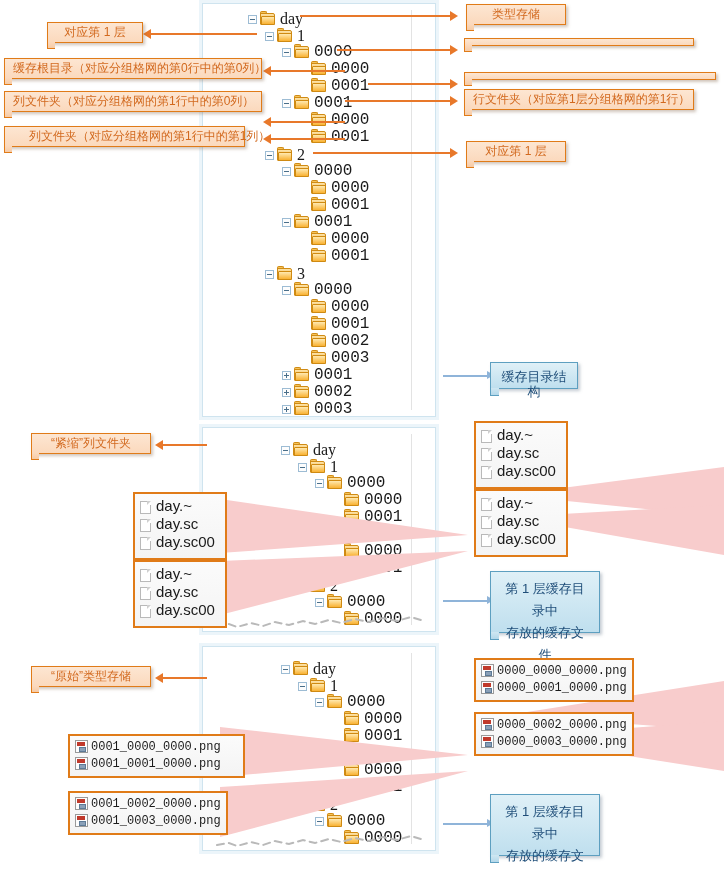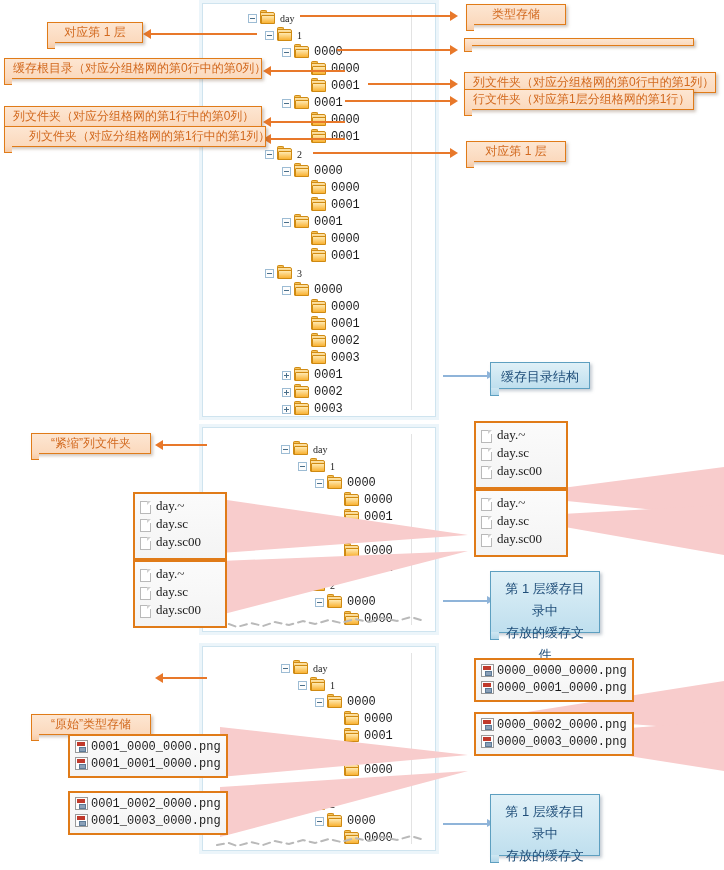--- a/index.html
+++ b/index.html
@@ -27,7 +27,7 @@
     font-family:"Liberation Mono","DejaVu Sans Mono",monospace;
     font-size:12px;color:#1a1a1a;
   }
-  .trow.serif{font-family:"Liberation Serif","DejaVu Serif",serif;font-size:10px;}
+  .trow.serif{font-family:"Liberation Serif","DejaVu Serif",serif;font-size:16px;}
   .pm{
     display:inline-block;width:9px;height:9px;border:1px solid #9dbcd4;
     background:#fdfdfd;position:relative;vertical-align:middle;

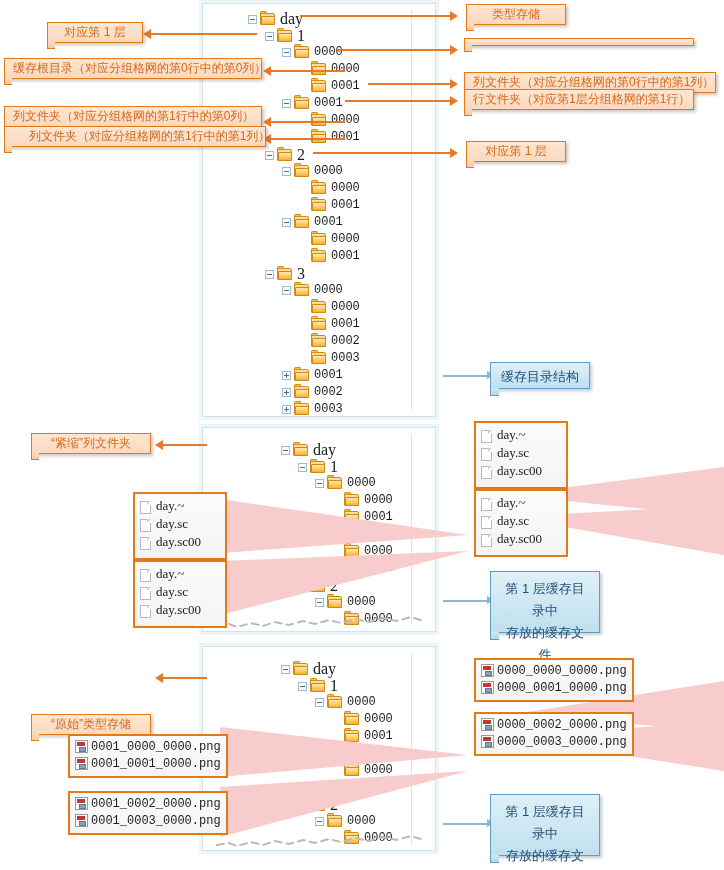--- a/index.html
+++ b/index.html
@@ -25,7 +25,7 @@
   .trow{
     position:absolute;height:16px;line-height:16px;white-space:nowrap;
     font-family:"Liberation Mono","DejaVu Sans Mono",monospace;
-    font-size:12px;color:#1a1a1a;
+    font-size:16px;color:#1a1a1a;
   }
   .trow.serif{font-family:"Liberation Serif","DejaVu Serif",serif;font-size:16px;}
   .pm{

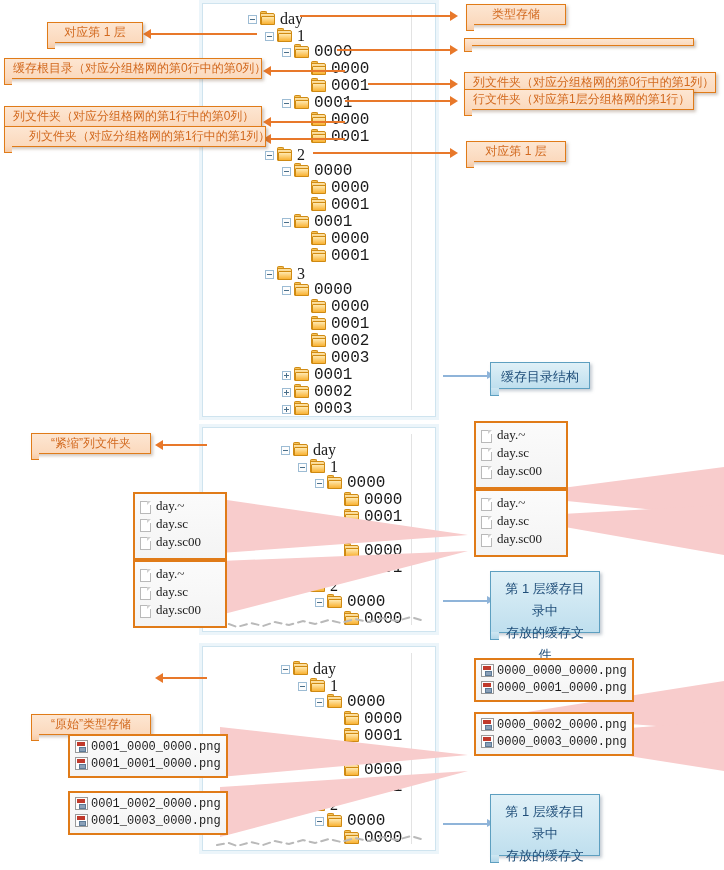--- a/index.html
+++ b/index.html
@@ -306,7 +306,6 @@
 </div>
 
 <div class="callout-o" style="left:464px;top:72px;width:252px;">
-  <span>列文件夹（对应分组格网的第0行中的第1列）</span>
   <span class="tail"></span>
 </div>
 

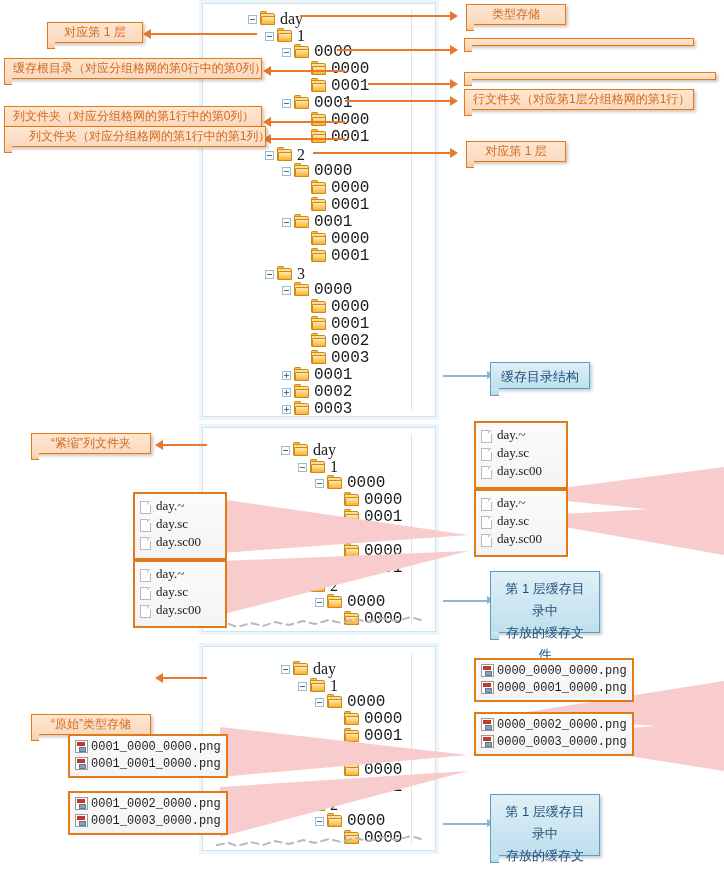--- a/index.html
+++ b/index.html
@@ -286,7 +286,7 @@
   <span class="tail"></span>
 </div>
 
-<div class="callout-o" style="left:4px;top:106px;width:258px;">
+<div class="callout-o" style="left:4px;top:91px;width:258px;">
   <span>列文件夹（对应分组格网的第1行中的第0列）</span>
   <span class="tail"></span>
 </div>

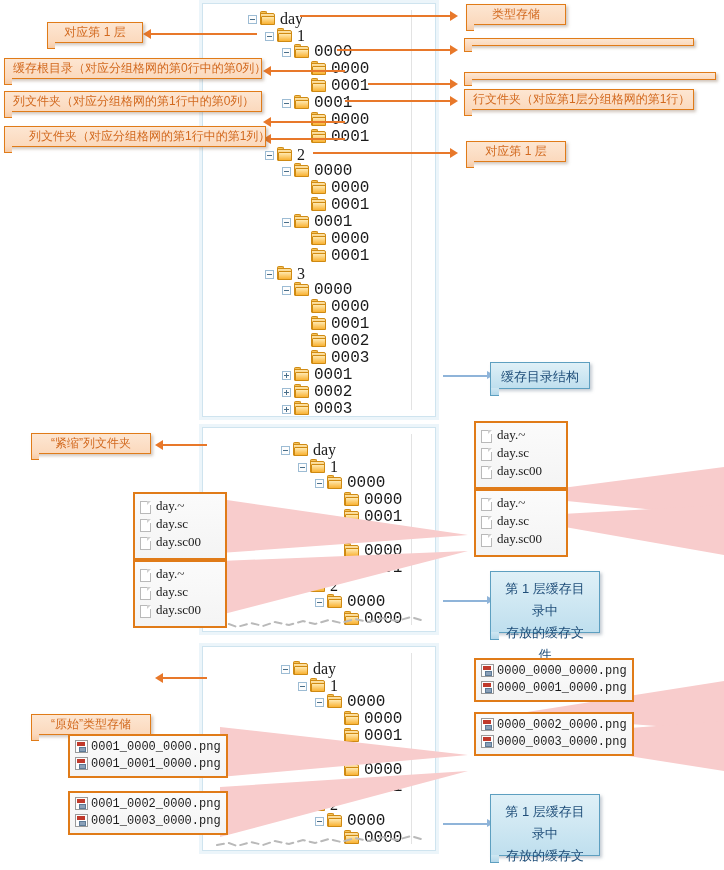--- a/index.html
+++ b/index.html
@@ -291,7 +291,7 @@
   <span class="tail"></span>
 </div>
 
-<div class="callout-o" style="left:4px;top:126px;width:262px;padding-left:24px;">
+<div class="callout-o" style="left:4px;top:126px;width:241px;padding-left:24px;">
   <span>列文件夹（对应分组格网的第1行中的第1列）</span>
   <span class="tail"></span>
 </div>

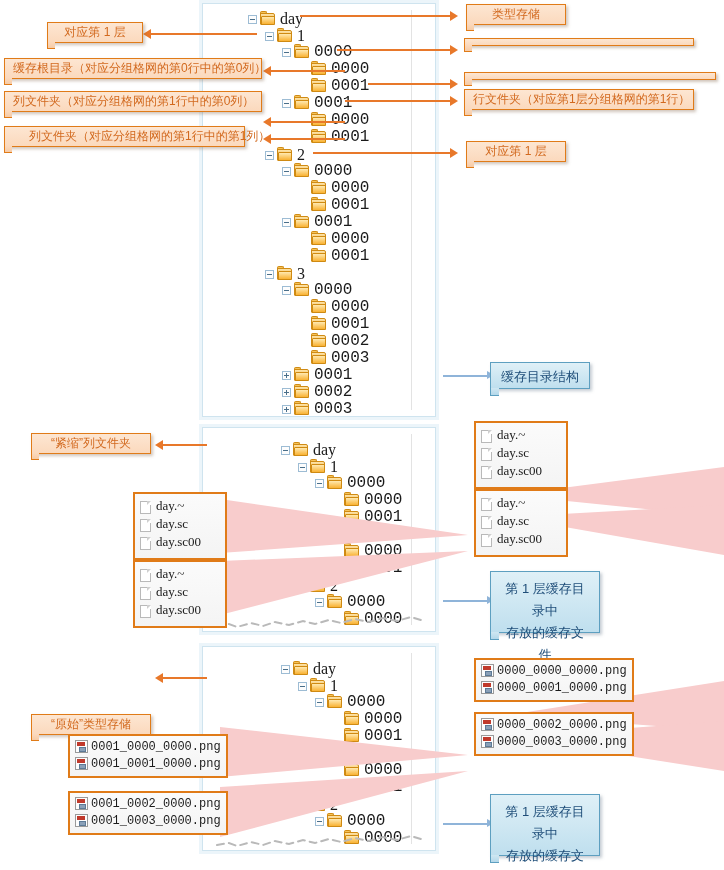--- a/index.html
+++ b/index.html
@@ -329,7 +329,7 @@
   <span class="tail"></span>
 </div>
 
-<div class="callout-b single" style="left:490px;top:362px;width:100px;height:27px;line-height:15px;">
+<div class="callout-b single" style="left:490px;top:362px;width:88px;height:27px;line-height:15px;">
   <span>缓存目录结构</span>
   <span class="tail"></span>
 </div>

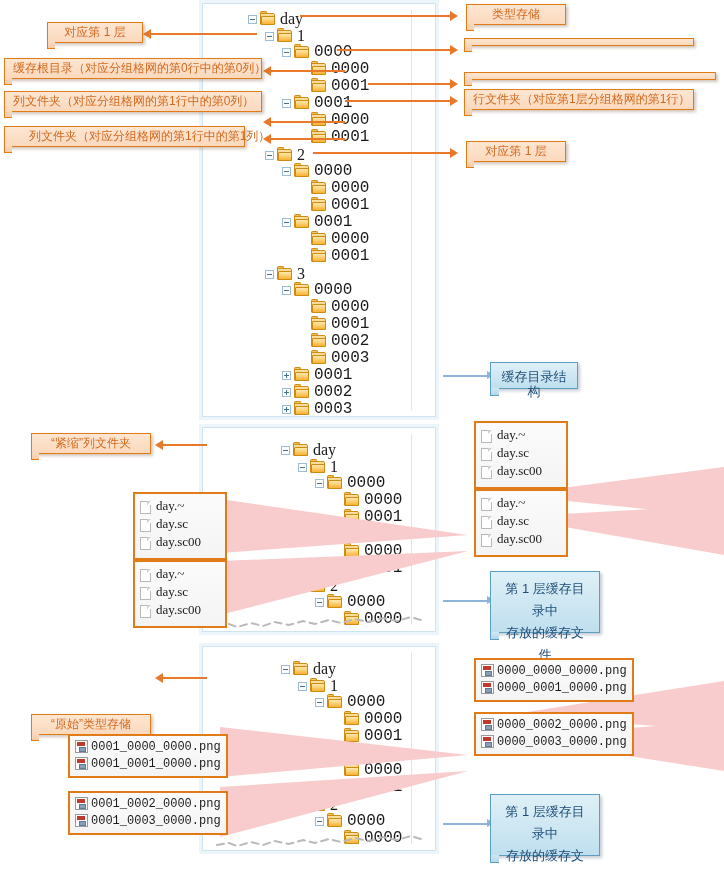--- a/index.html
+++ b/index.html
@@ -127,8 +127,8 @@
   }
   .filebox .fitem{
     height:18px;line-height:18px;white-space:nowrap;
-    font-size:13px;color:#1a1a1a;
-    font-family:Liberation Serif, serif;
+    font-size:15px;color:#1a1a1a;
+    font-family:Liberation Sans, sans-serif;
   }
   .filebox.png .fitem{
     font-family:"Liberation Mono","DejaVu Sans Mono",monospace;

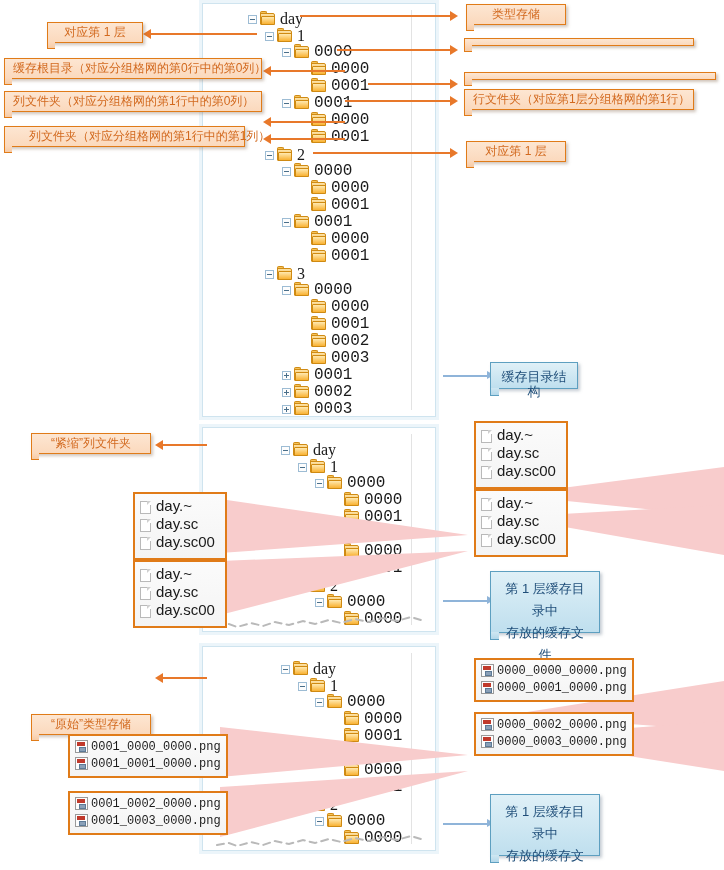--- a/index.html
+++ b/index.html
@@ -324,7 +324,7 @@
   <span class="tail"></span>
 </div>
 
-<div class="callout-o center" style="left:31px;top:666px;width:120px;margin-top:48px;">
+<div class="callout-o center" style="left:31px;top:666px;width:120px;">
   <span>“原始”类型存储</span>
   <span class="tail"></span>
 </div>

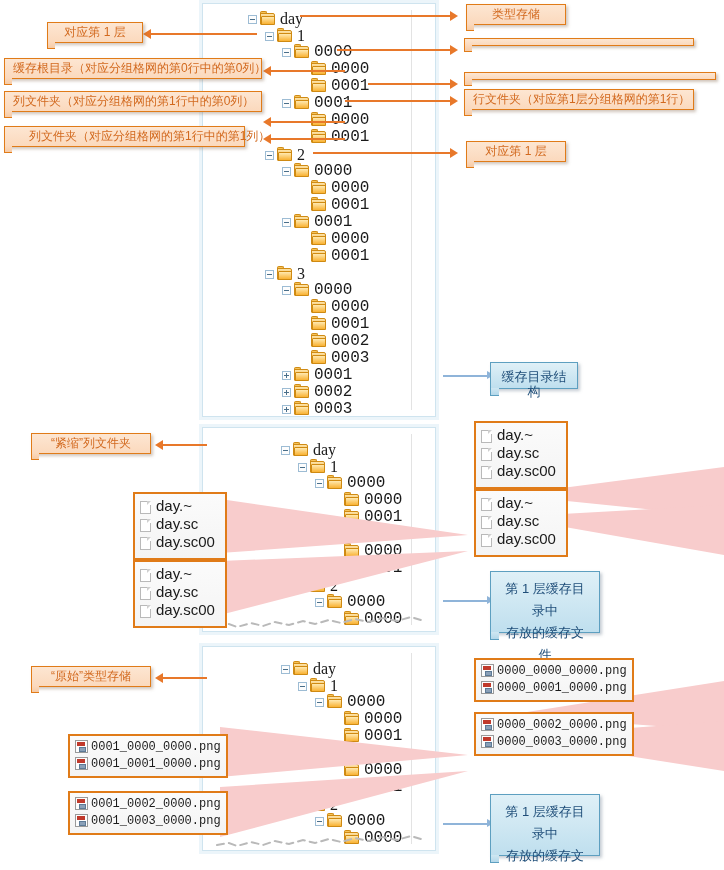--- a/index.html
+++ b/index.html
@@ -367,7 +367,7 @@
     <div class="fitem"><span class="fileicon"></span><span>day.sc00</span></div>
   </div>
 
-<div class="filebox png" id="fb-r-0" style="left:68px;top:734px;width:160px;height:44px;">
+<div class="filebox png" id="fb-r-0" style="left:68px;top:734px;width:177px;height:44px;">
     <div class="fitem"><span class="imgicon"></span><span>0001_0000_0000.png</span></div>
     <div class="fitem"><span class="imgicon"></span><span>0001_0001_0000.png</span></div>
   </div>

